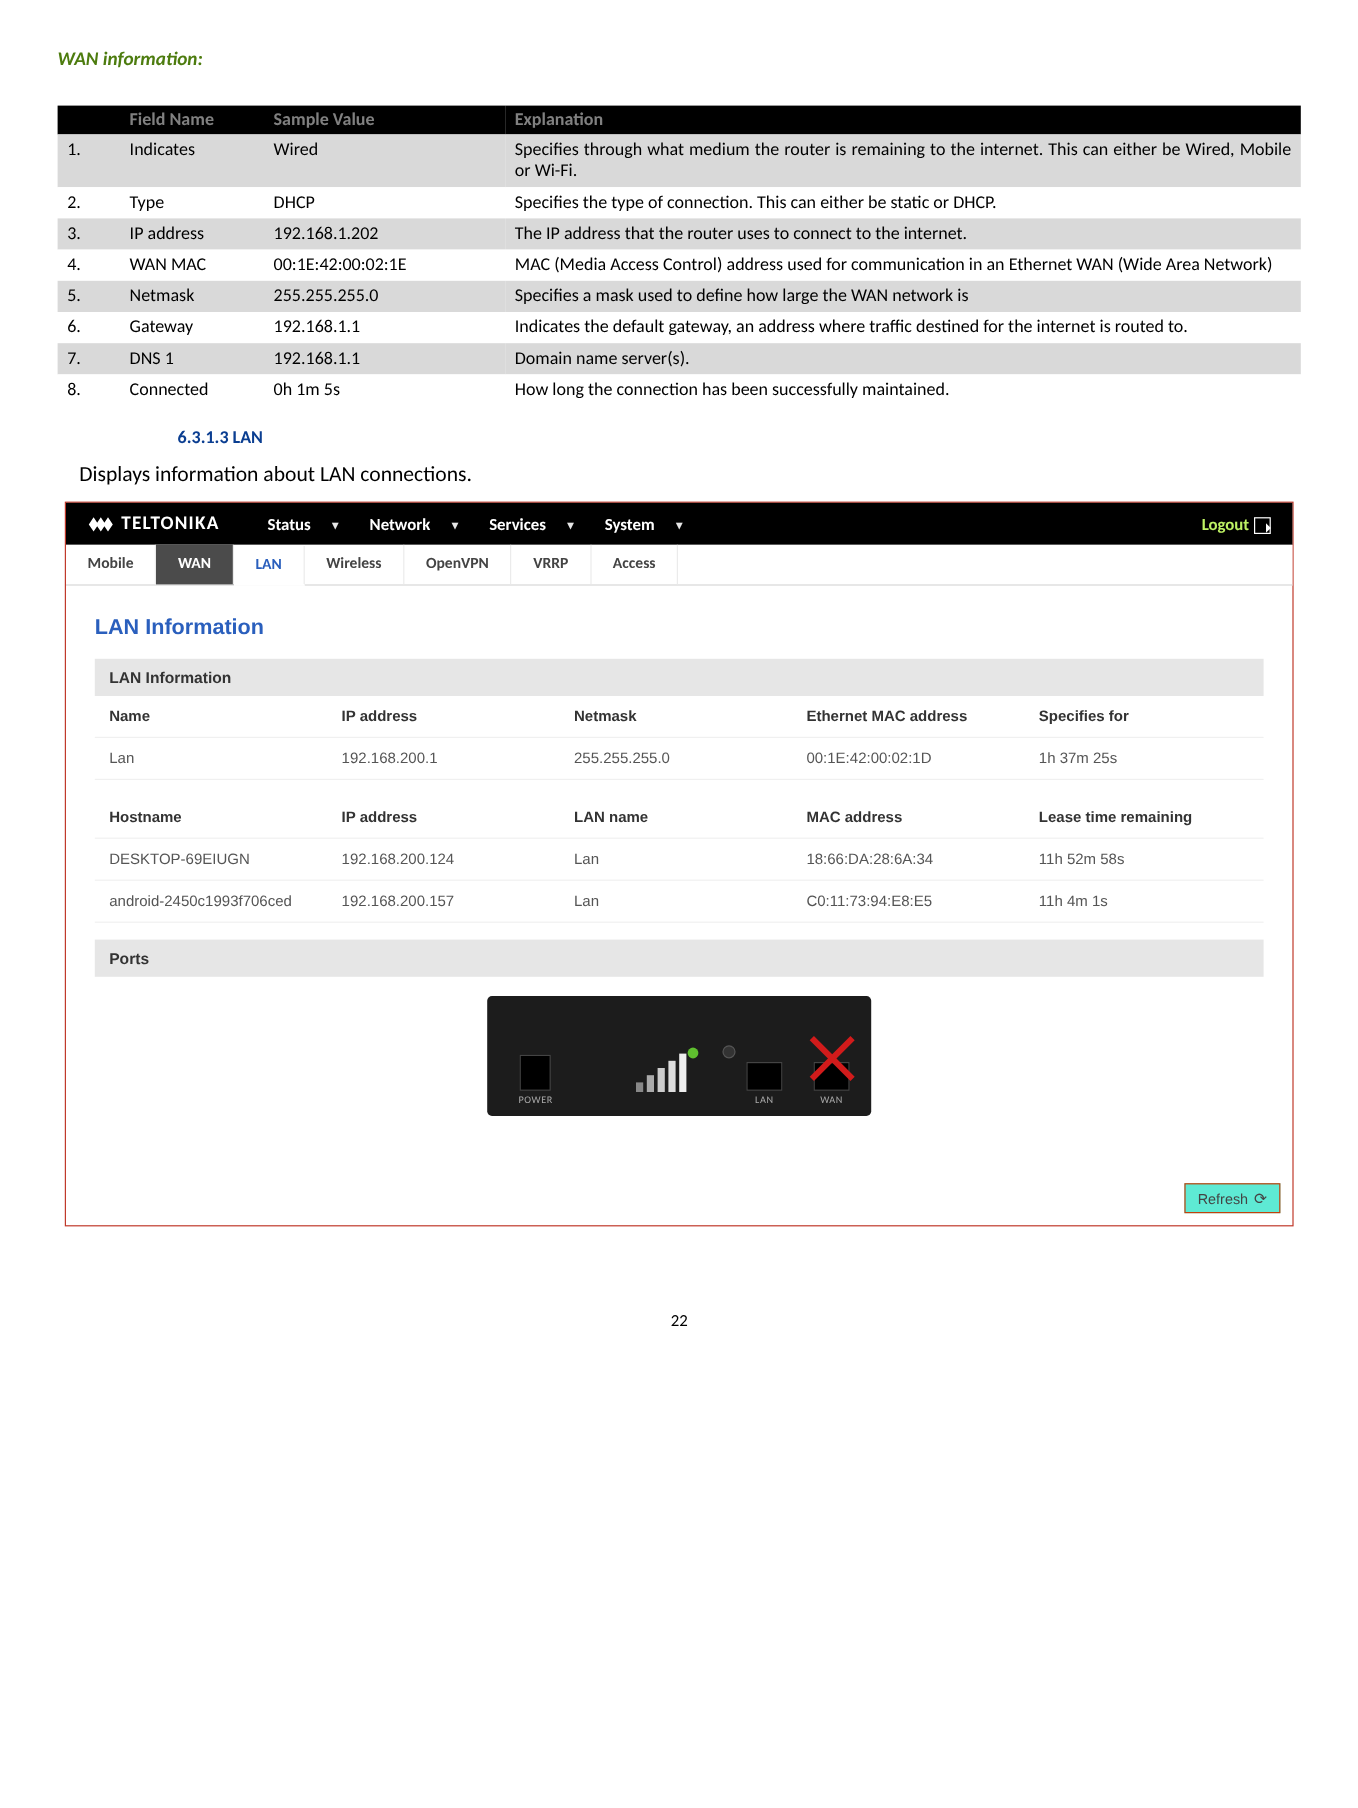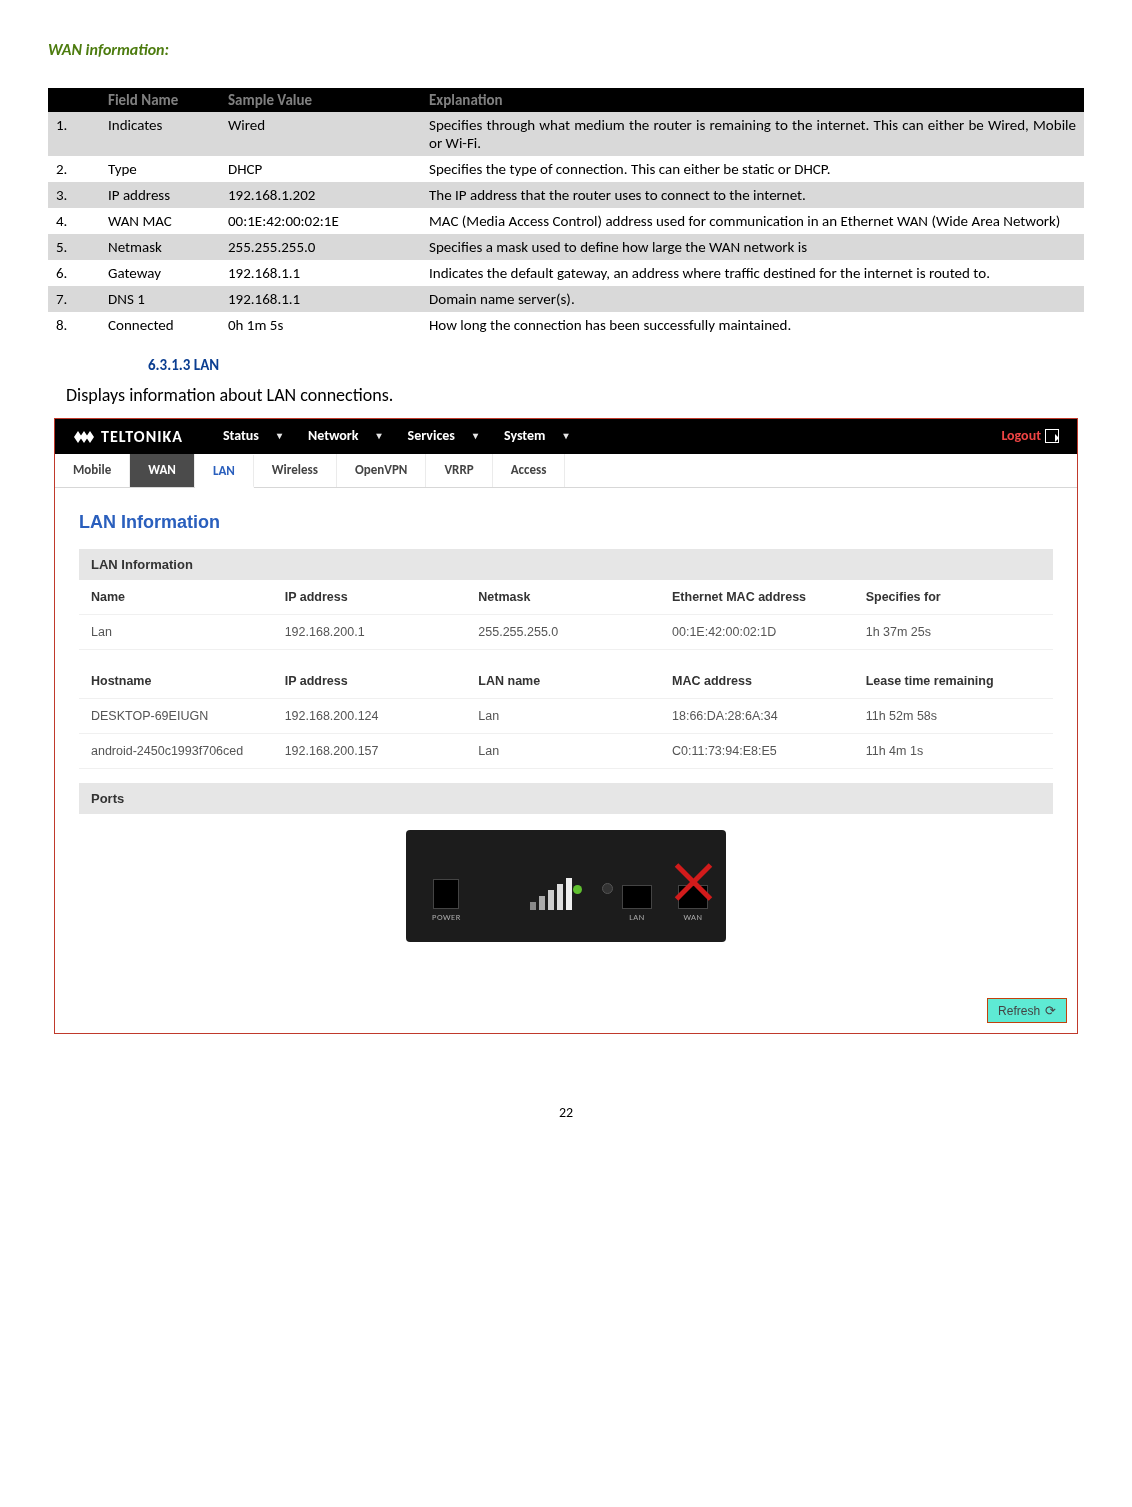--- a/index.html
+++ b/index.html
@@ -63,7 +63,7 @@
     background: #000;
     color: #fff;
     display: flex;
-    align-items: flex-start;
+    align-items: flex-end;
     padding: 8px 18px;
     font-size: 14px;
   }

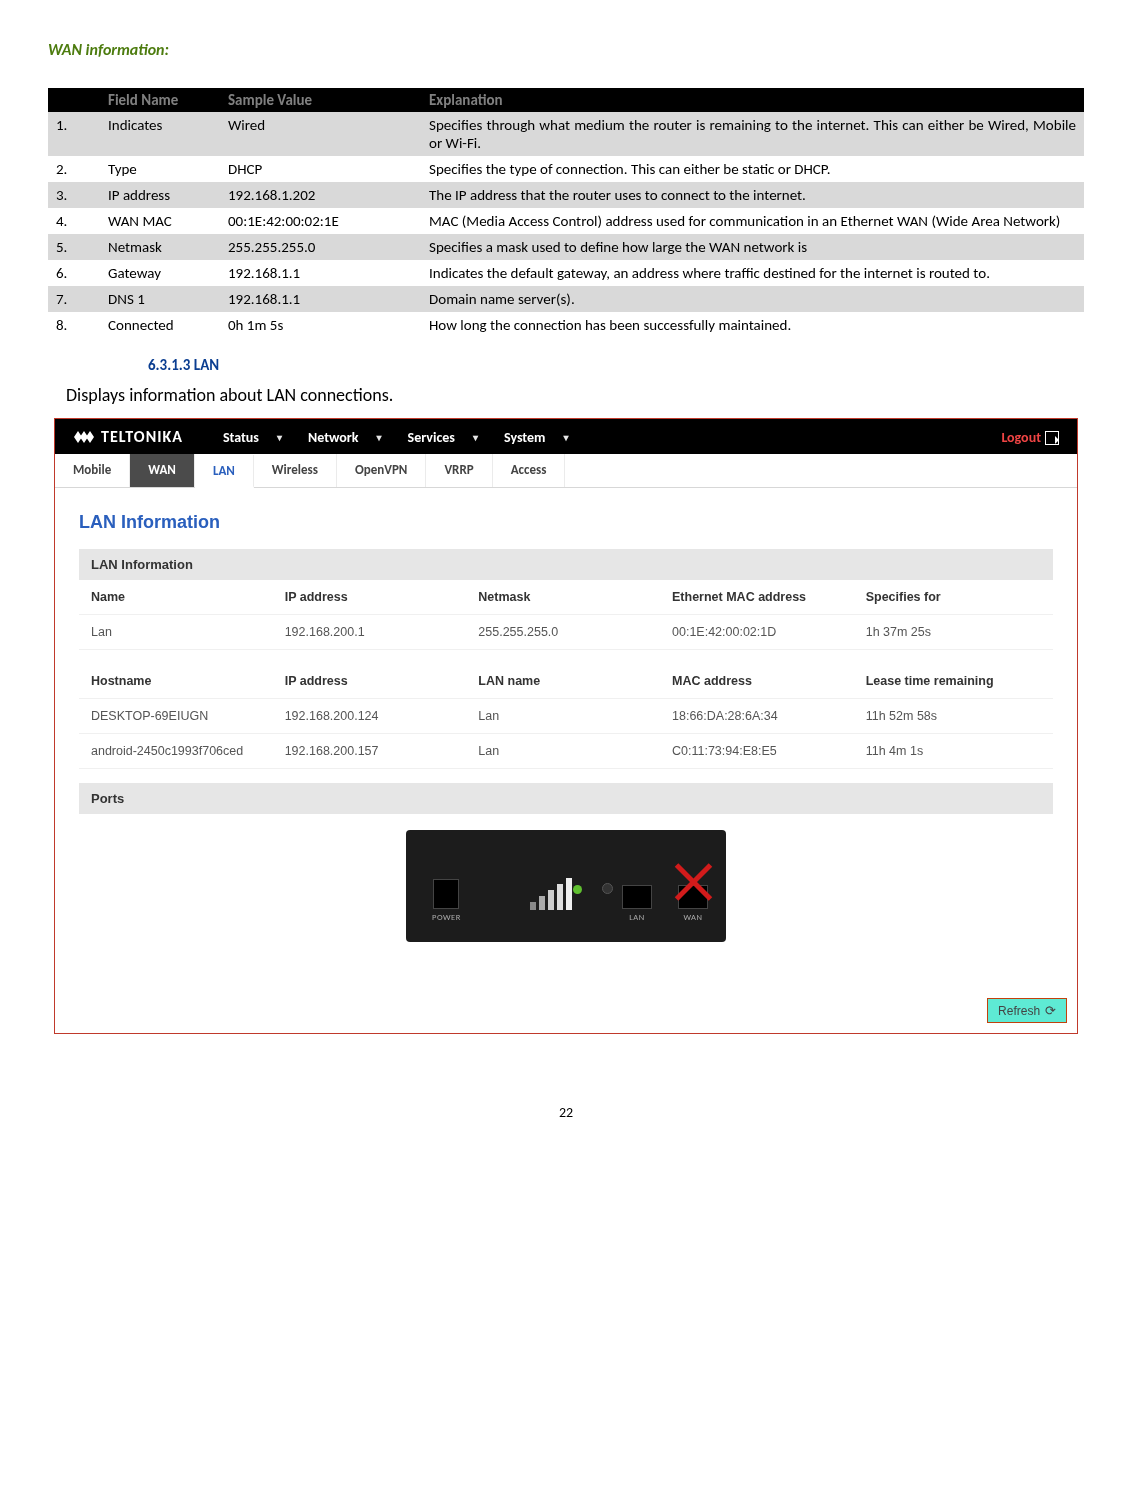--- a/index.html
+++ b/index.html
@@ -73,7 +73,7 @@
   .nav-group { display:flex; gap:26px; flex:1; }
   .nav-item { color:#fff; font-weight:bold; font-size:14px; display:flex; align-items:center; gap:18px; }
   .nav-caret { font-size:10px; opacity:0.9; }
-  .logout { color:#ef4444; font-weight:bold; font-size:14px; display:flex; align-items:center; gap:4px; }
+  .logout { color:#bef264; font-weight:bold; font-size:14px; display:flex; align-items:center; gap:4px; }
   .logout-icon {
     display:inline-block; width:12px; height:12px; border:1px solid #fff; position:relative;
   }

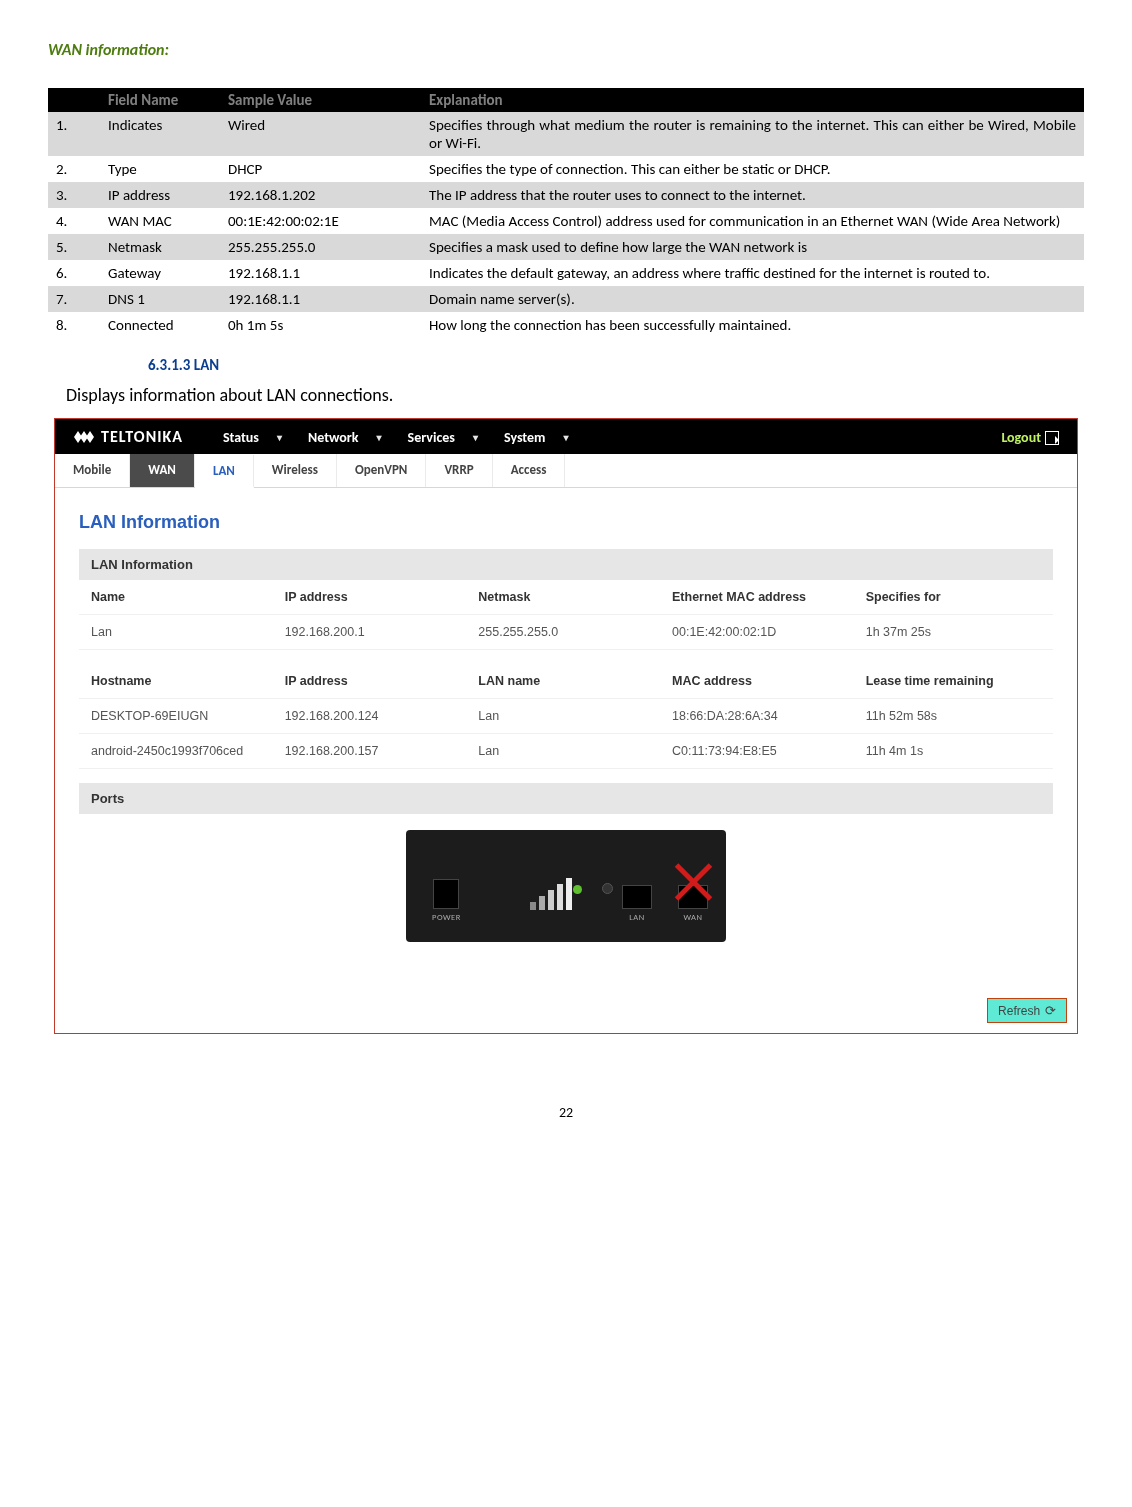--- a/index.html
+++ b/index.html
@@ -132,8 +132,8 @@
     padding:16px 0 30px 0;
   }
   .device {
-    width:320px; height:112px; background:#1c1c1c; border-radius:4px; position:relative;
-    display:flex; align-items:flex-end; justify-content:space-between; padding:8px 18px 20px 26px;
+    width:320px; height:100px; background:#1c1c1c; border-radius:4px; position:relative;
+    display:flex; align-items:flex-end; justify-content:space-between; padding:8px 18px 8px 26px;
     box-sizing:border-box;
   }
   .pwr-block { display:flex; flex-direction:column; align-items:center; margin-right:8px; }

